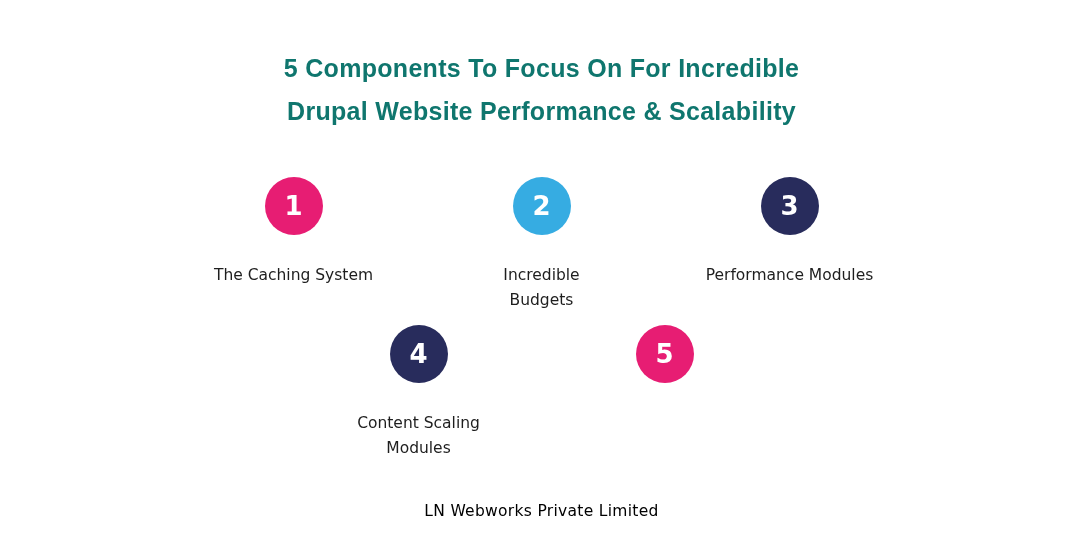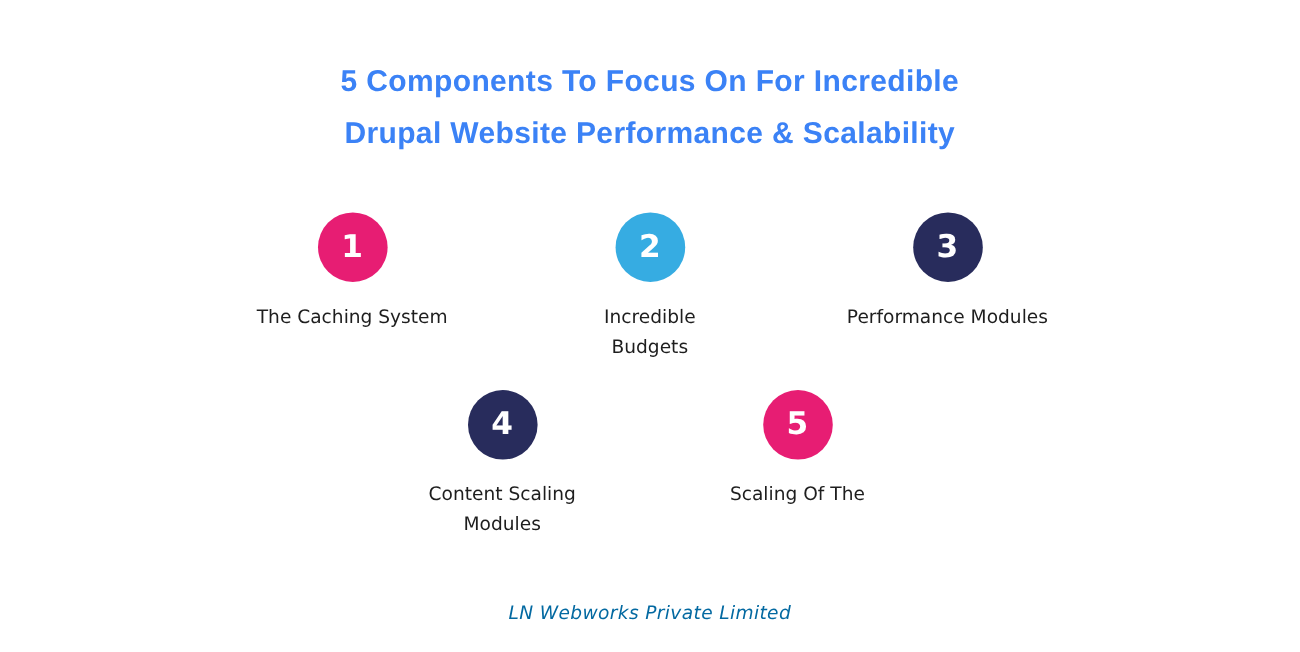--- a/index.html
+++ b/index.html
@@ -78,7 +78,7 @@
 
 <div class="canvas">
 
-  <h1 class="title" style="color: #3b82f6;">
+  <h1 class="title" style="color: #0f766e;">
     <span class="title-line">5 Components To Focus On For Incredible</span>
     <span class="title-line">Drupal Website Performance &amp; Scalability</span>
   </h1>

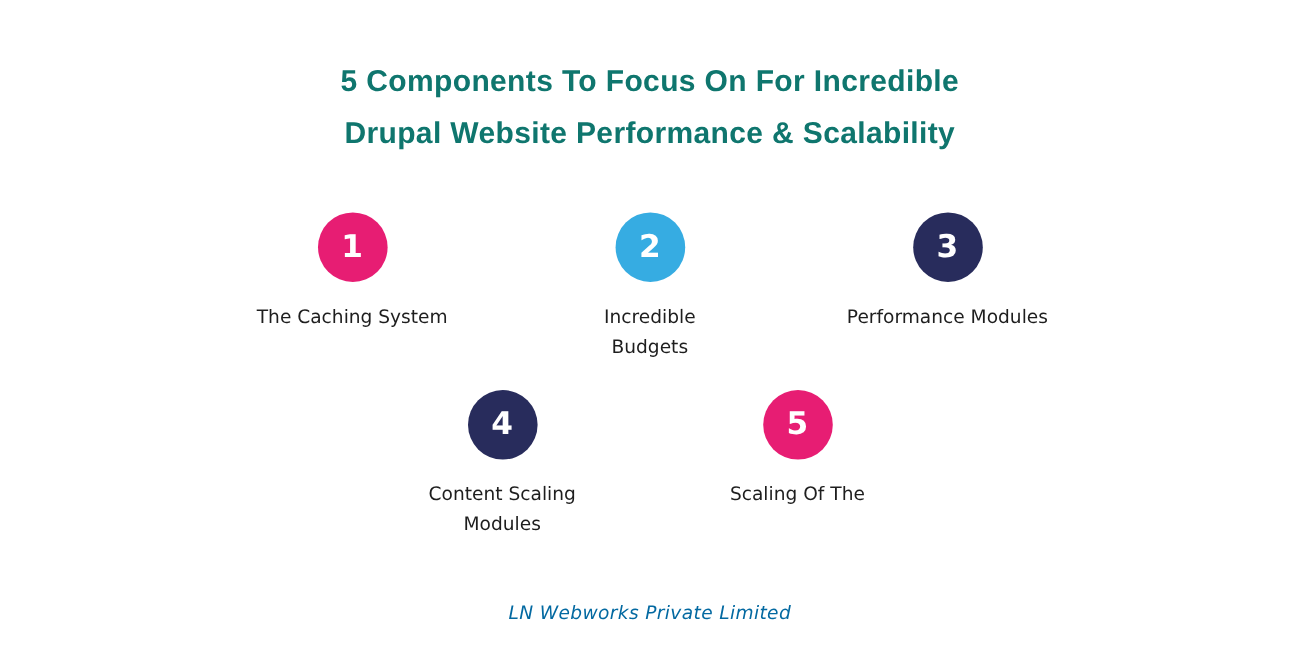--- a/index.html
+++ b/index.html
@@ -57,7 +57,7 @@
     line-height: 1;
   }
   .label {
-    margin-top: 17px;
+    margin-top: 28px;
     text-align: center;
     font-size: 15.5px;
     line-height: 25px;

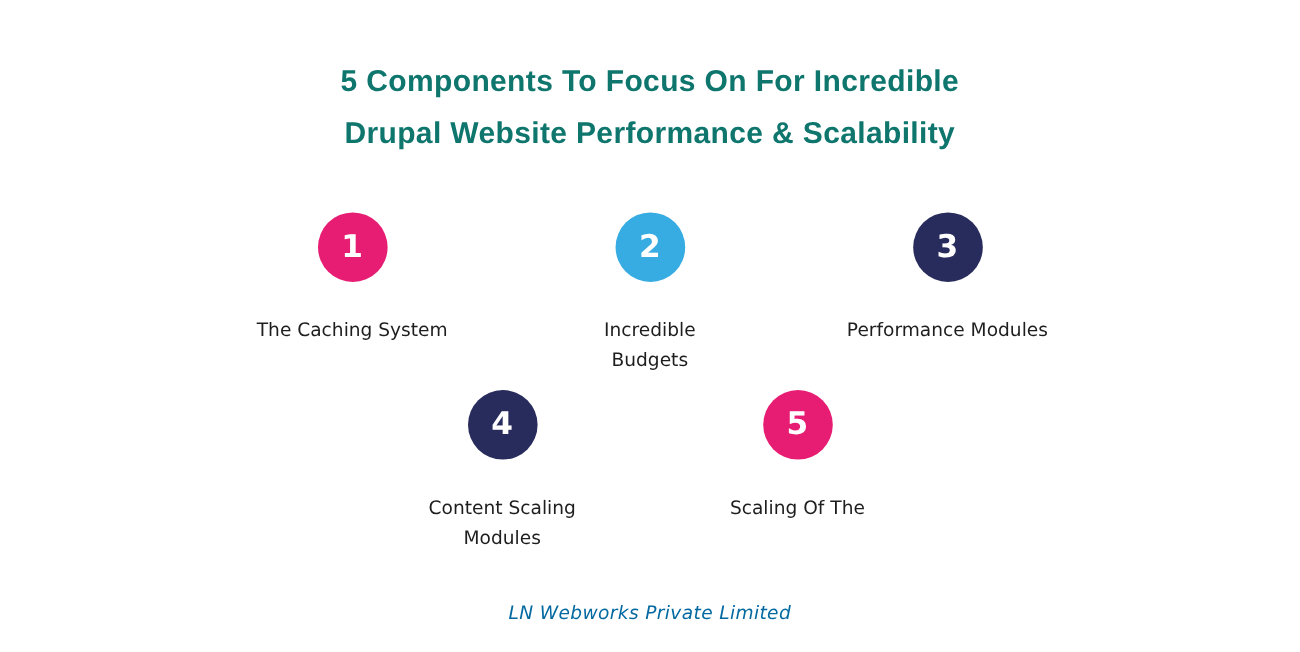--- a/index.html
+++ b/index.html
@@ -132,7 +132,6 @@
         <span class="num">5</span>
       </div>
       <div class="label">
-        <div>Scaling Of The</div>
       </div>
     </div>
 

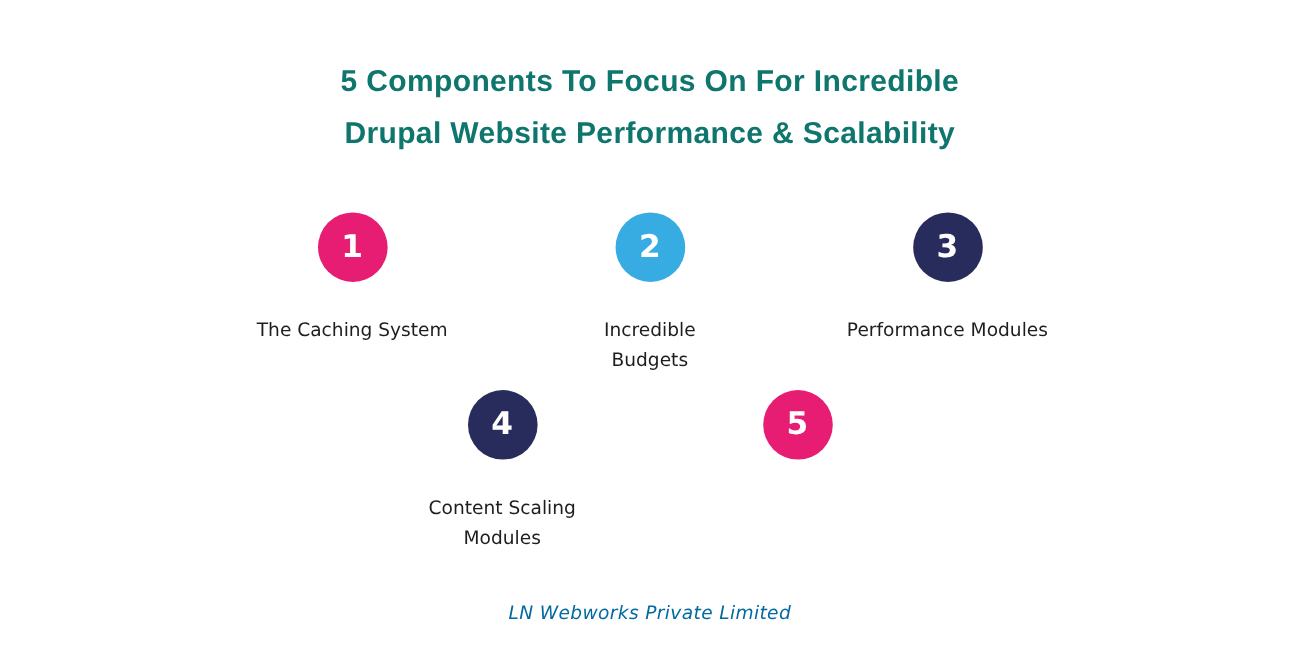--- a/index.html
+++ b/index.html
@@ -137,7 +137,7 @@
 
   </div>
 
-  <div class="footer" style="color: #0369a1; font-style: italic;">LN Webworks Private Limited</div>
+  <div class="footer" style="color: #000000;">LN Webworks Private Limited</div>
 
 </div>
 

